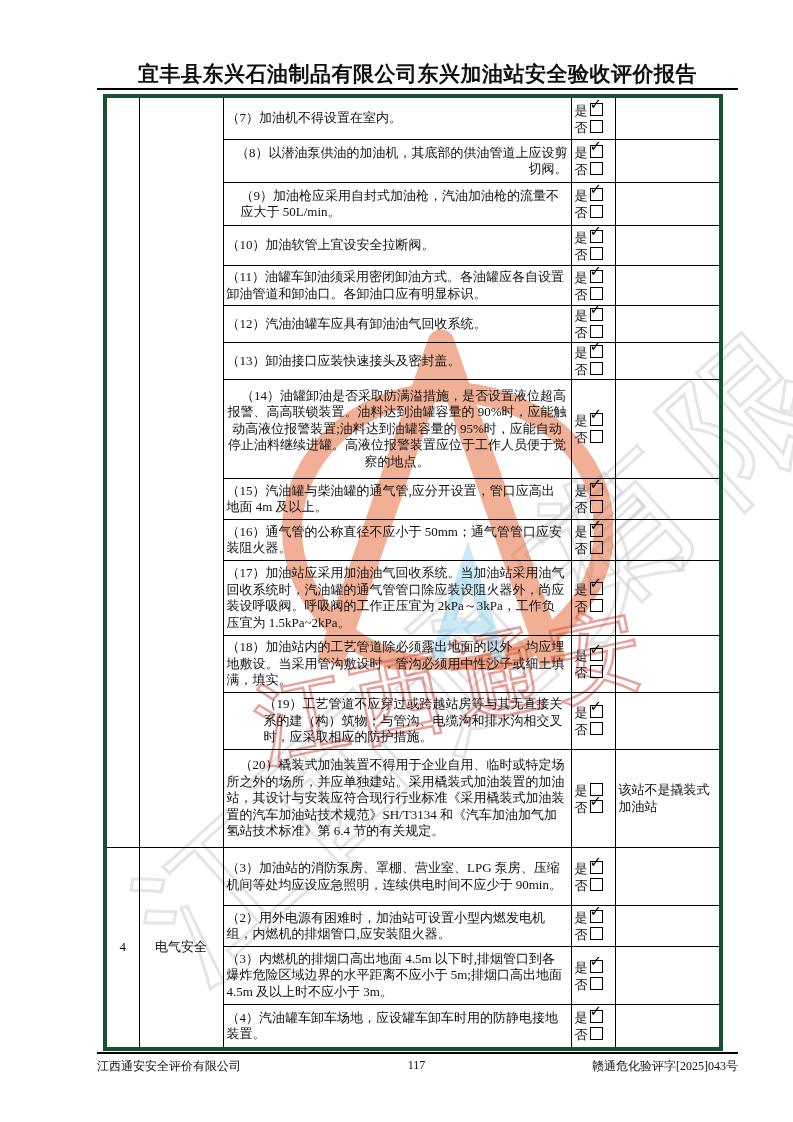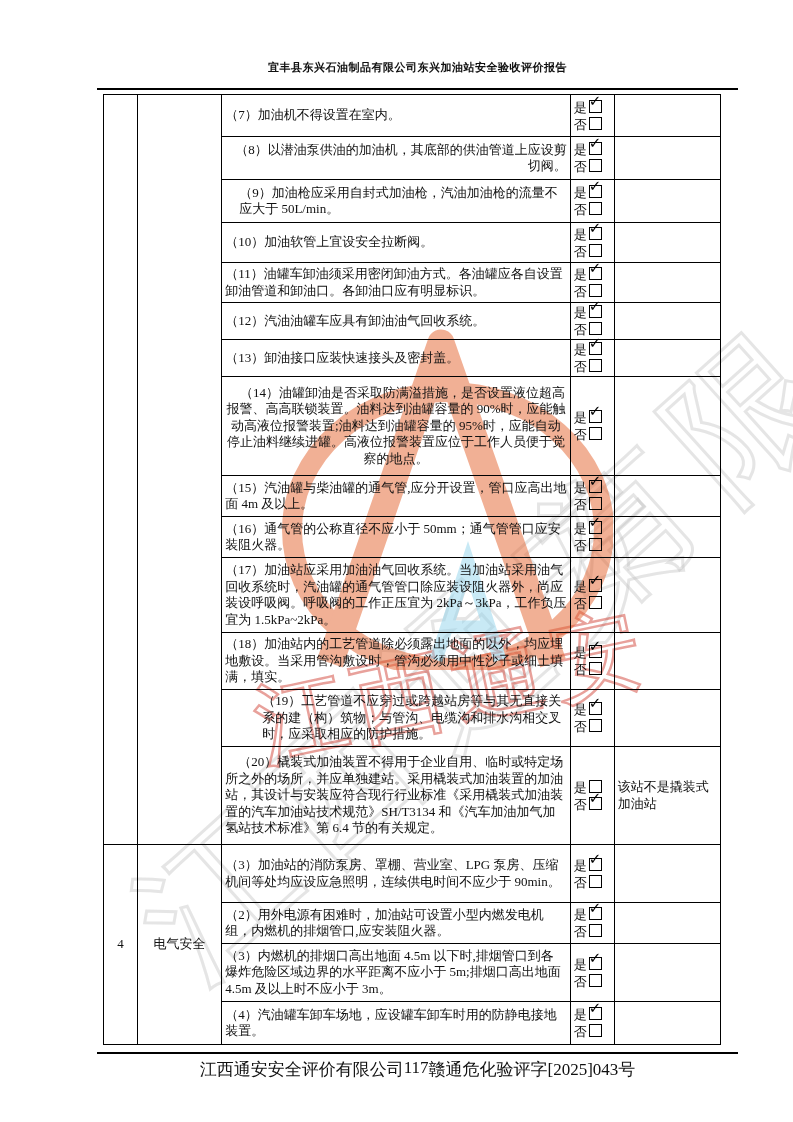--- a/index.html
+++ b/index.html
@@ -8,7 +8,7 @@
 
   
   .header-title{position:absolute;top:60px;left:97px;width:641px;text-align:center;
-                font-size:11px;font-weight:700;letter-spacing:.5px;z-index:3;}
+                font-size:21px;font-weight:700;letter-spacing:.5px;z-index:3;}
   .header-rule{position:absolute;top:88px;left:97px;width:641px;height:2px;background:#000;z-index:3;}
 
   

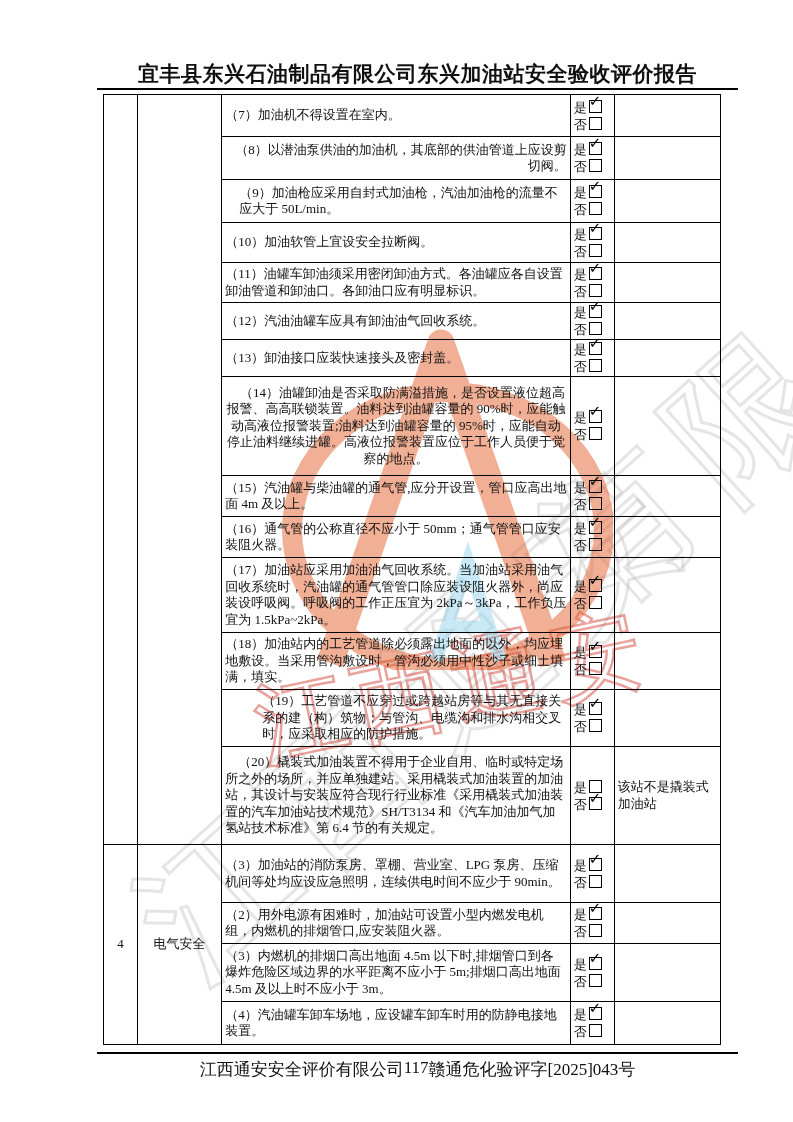--- a/index.html
+++ b/index.html
@@ -23,7 +23,7 @@
 
   
   table.checklist{position:absolute;left:103px;top:94px;width:618px;z-index:2;
-                  border-collapse:collapse;table-layout:fixed;border:1px solid #14532d;background:transparent;}
+                  border-collapse:collapse;table-layout:fixed;border:4px solid #14532d;background:transparent;}
   table.checklist td{border:1px solid #000;font-size:13px;line-height:16.5px;
                      vertical-align:middle;background:transparent;padding:1px 3px;word-break:break-all;}
   td.c-num{text-align:center;}

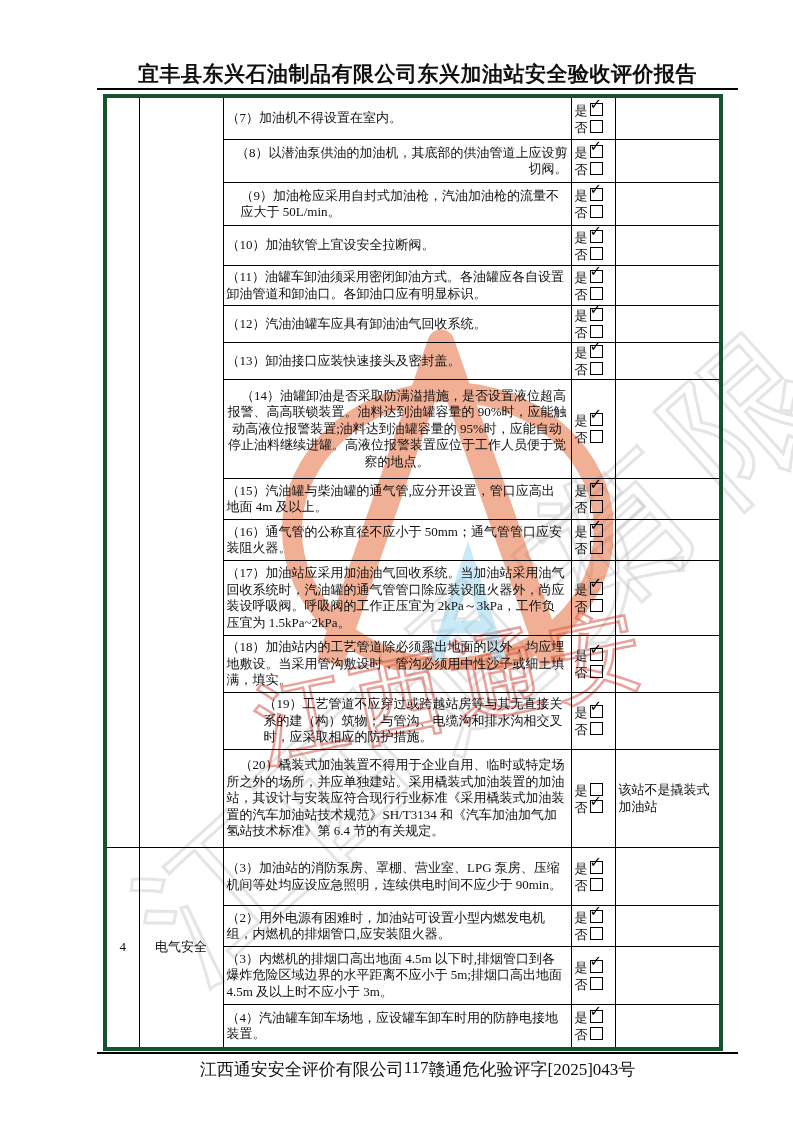--- a/index.html
+++ b/index.html
@@ -40,8 +40,8 @@
 
   
   .footer-rule{position:absolute;top:1052px;left:97px;width:641px;height:2px;background:#000;z-index:3;}
-  .footer{position:absolute;top:1058px;left:97px;width:641px;display:flex;justify-content:center;
-          align-items:flex-start;font-size:17px;z-index:3;}
+  .footer{position:absolute;top:1058px;left:97px;width:641px;display:flex;justify-content:space-between;
+          align-items:flex-start;font-size:12px;z-index:3;}
 </style>
 </head>
 <body>

